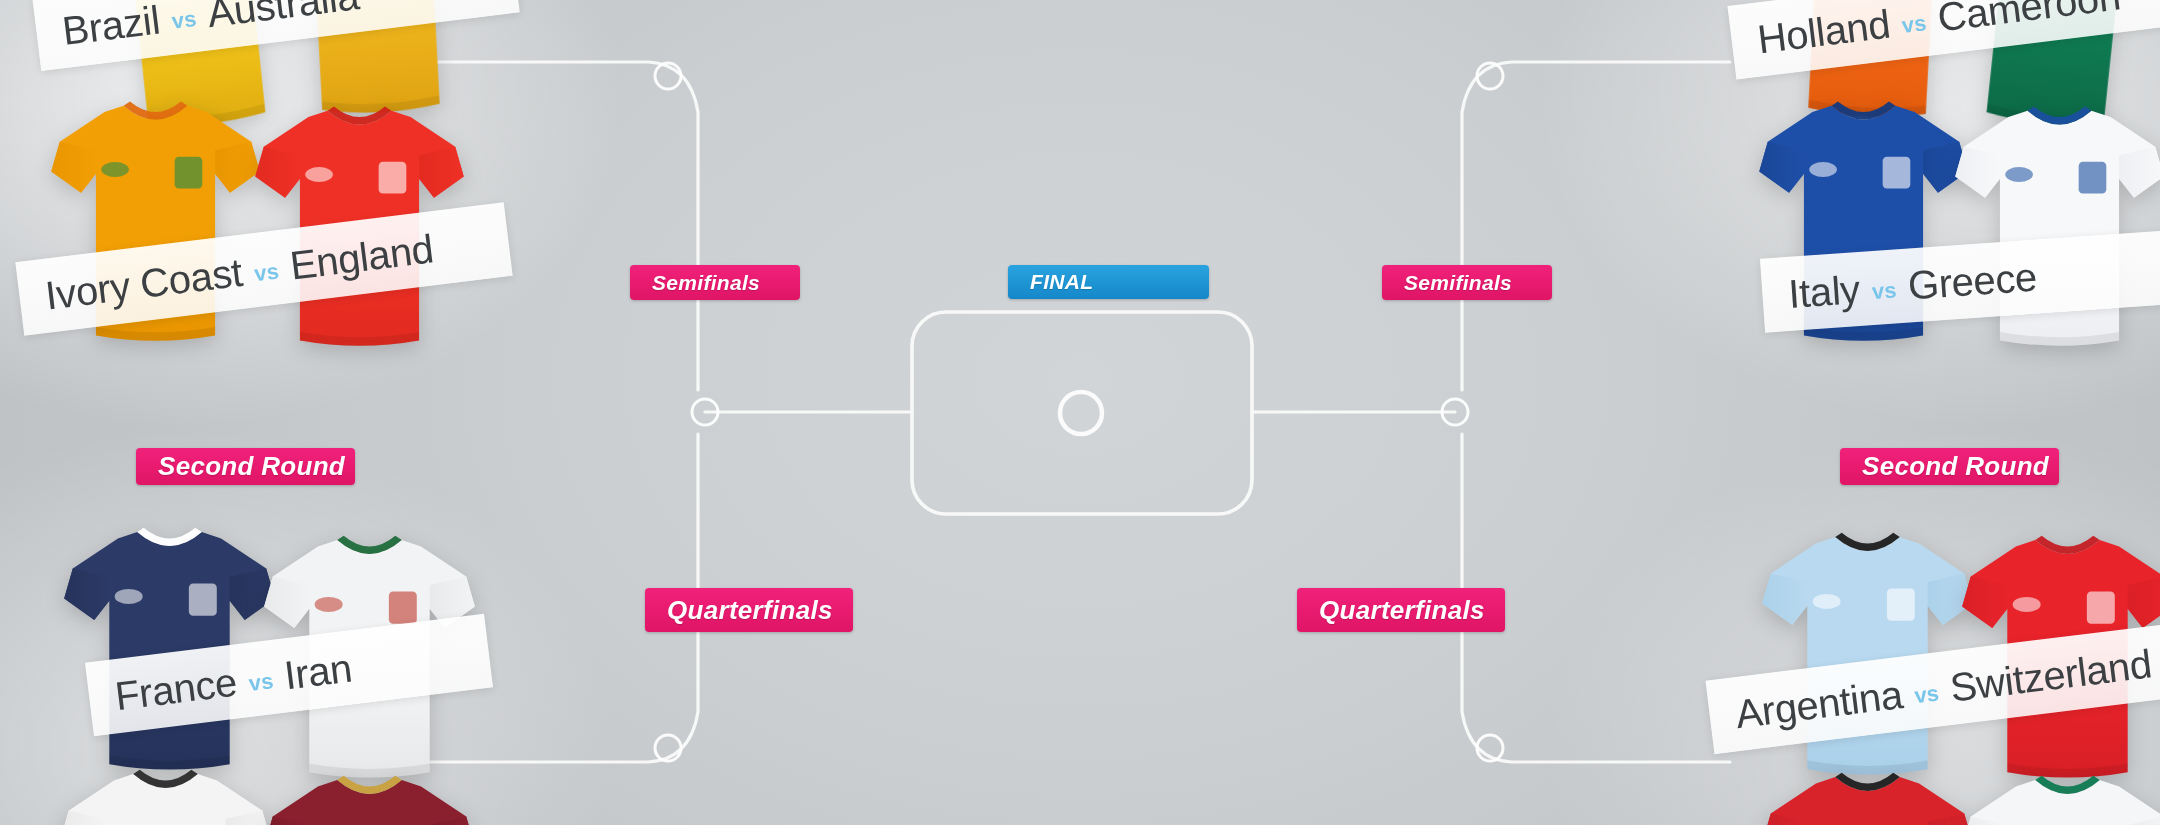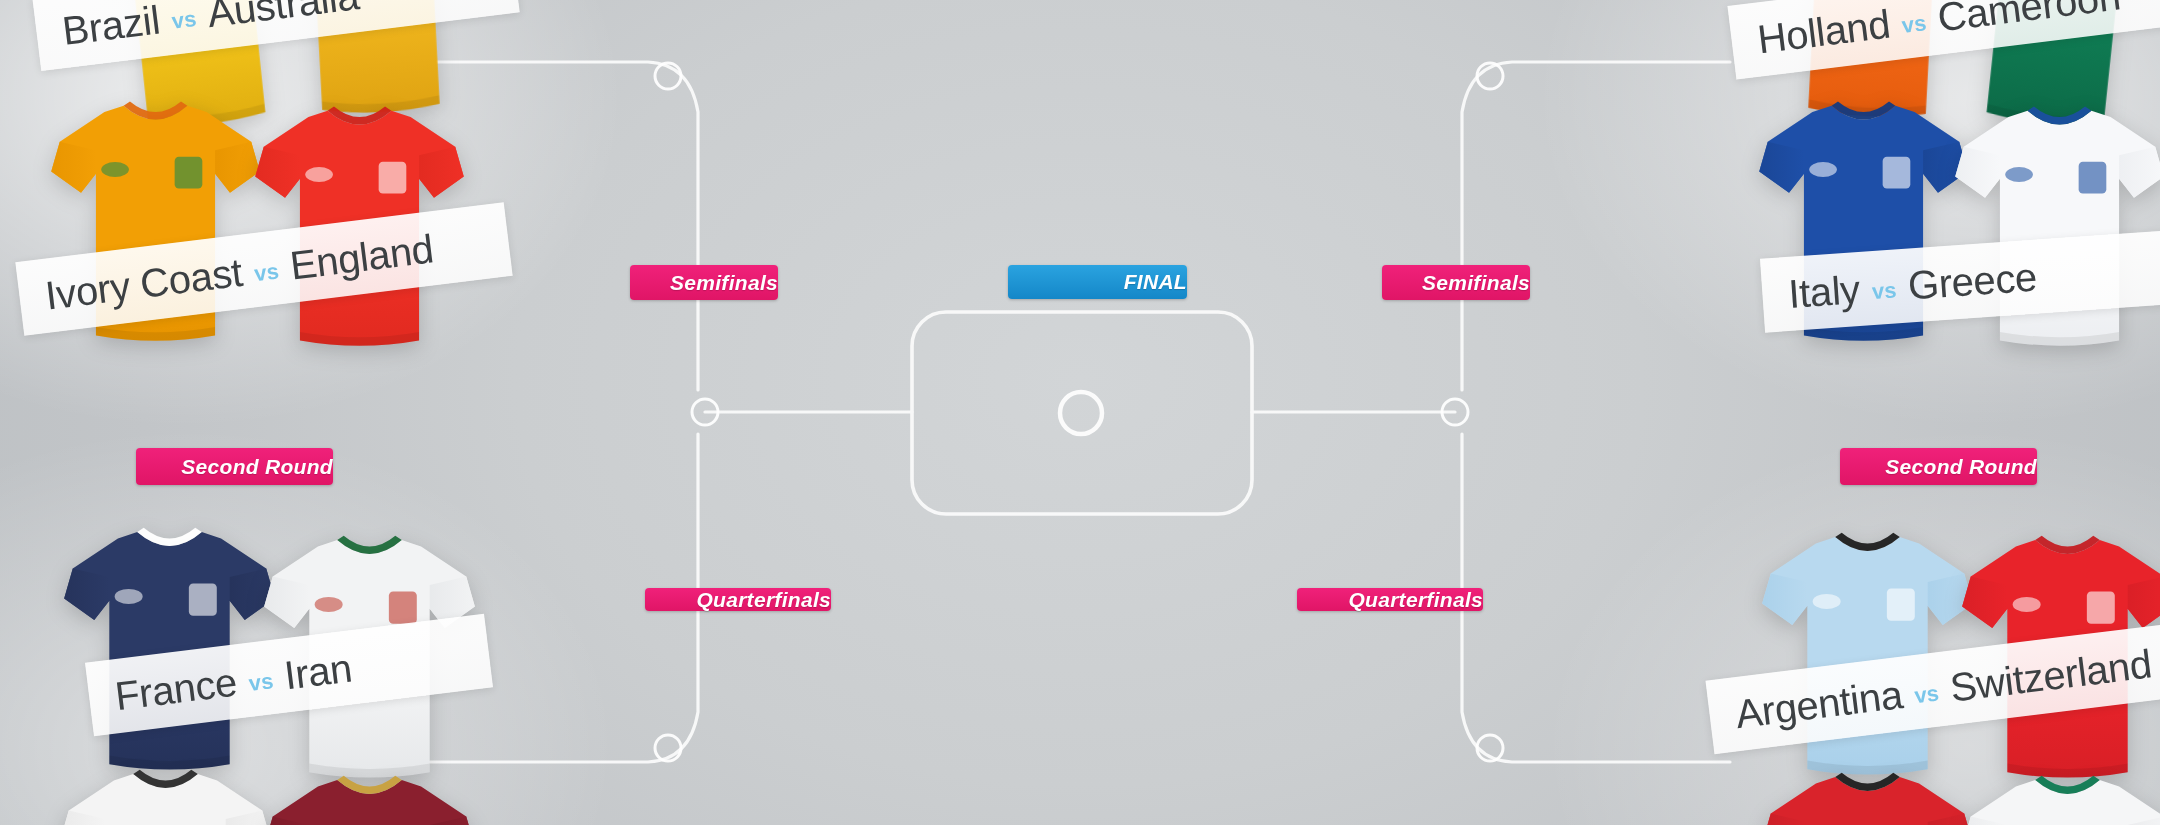--- a/index.html
+++ b/index.html
@@ -29,12 +29,13 @@
 
   
   .badge{
-    position:absolute;display:flex;align-items:center;justify-content:flex-end;
+    position:absolute;display:flex;align-items:center;justify-content:flex-start;
     font-style:italic;font-weight:bold;color:#ffffff;
     letter-spacing:.3px;white-space:nowrap;
     border-radius:4px;
     box-shadow:0 1px 3px rgba(0,0,0,.22);
     text-shadow:0 1px 1px rgba(0,0,0,.18);
+    padding-left:22px;
   }
   .badge.pink{background:linear-gradient(180deg,#f0217a 0%, #e01566 100%);}
   .badge.blue{background:linear-gradient(180deg,#2aa3e0 0%, #1487c8 100%);}

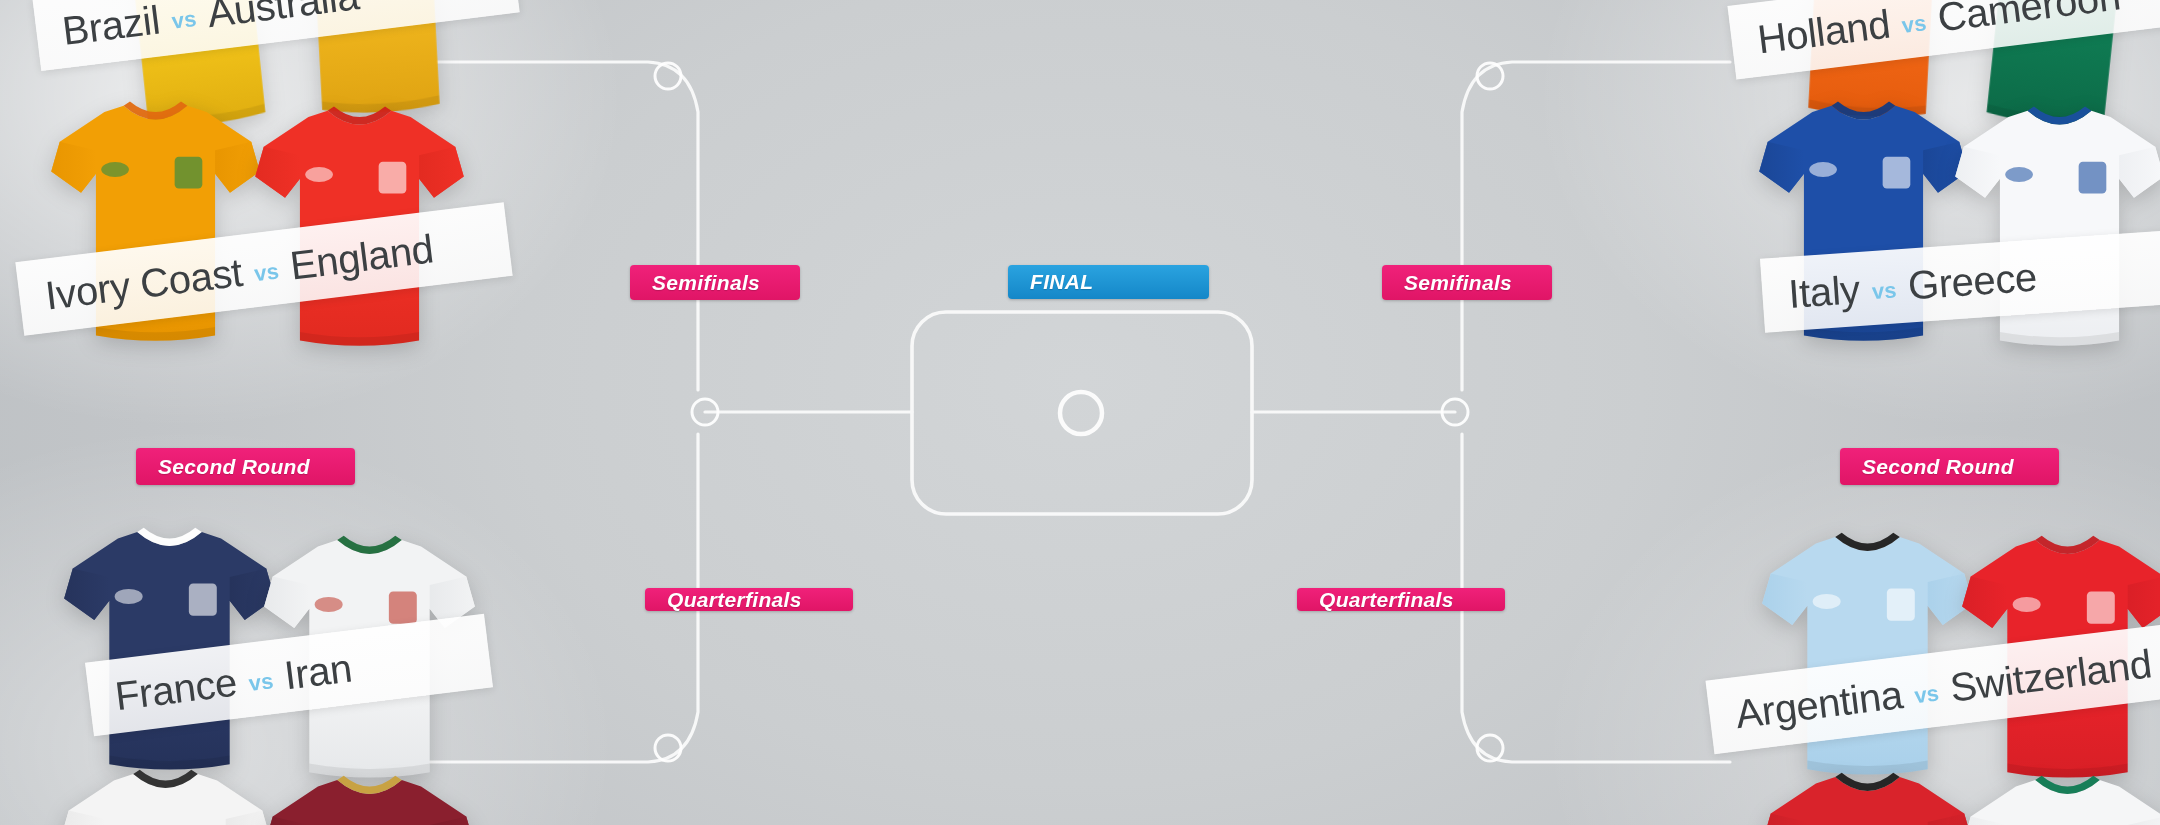--- a/index.html
+++ b/index.html
@@ -42,7 +42,7 @@
 
   .badge-semi{width:148px;height:35px;font-size:21px;}
   .badge-quarter{width:186px;height:23px;font-size:21px;}
-  .badge-second{width:197px;height:37px;font-size:21px;}
+  .badge-second{width:197px;height:37px;font-size:26px;}
   .badge-final{width:179px;height:34px;font-size:21px;}
 
   

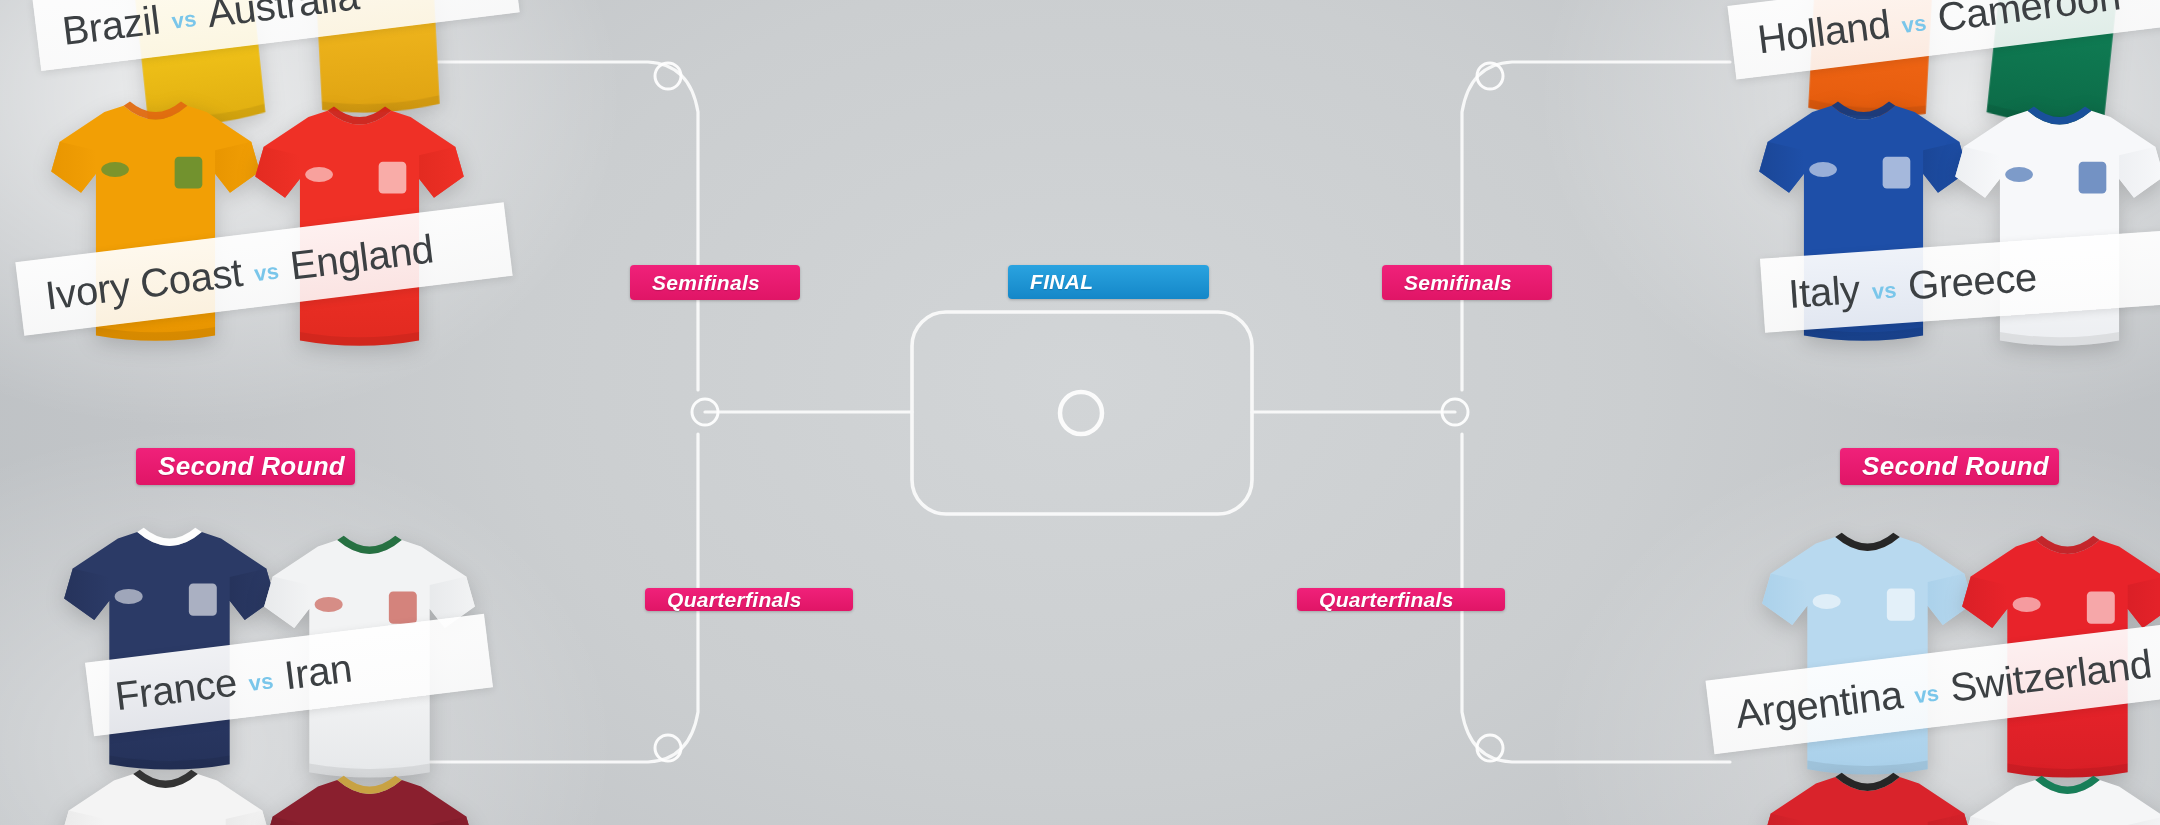--- a/index.html
+++ b/index.html
@@ -41,7 +41,7 @@
   .badge.blue{background:linear-gradient(180deg,#2aa3e0 0%, #1487c8 100%);}
 
   .badge-semi{width:148px;height:35px;font-size:21px;}
-  .badge-quarter{width:186px;height:23px;font-size:21px;}
+  .badge-quarter{width:186px;height:44px;font-size:26px;}
   .badge-second{width:197px;height:37px;font-size:26px;}
   .badge-final{width:179px;height:34px;font-size:21px;}
 

